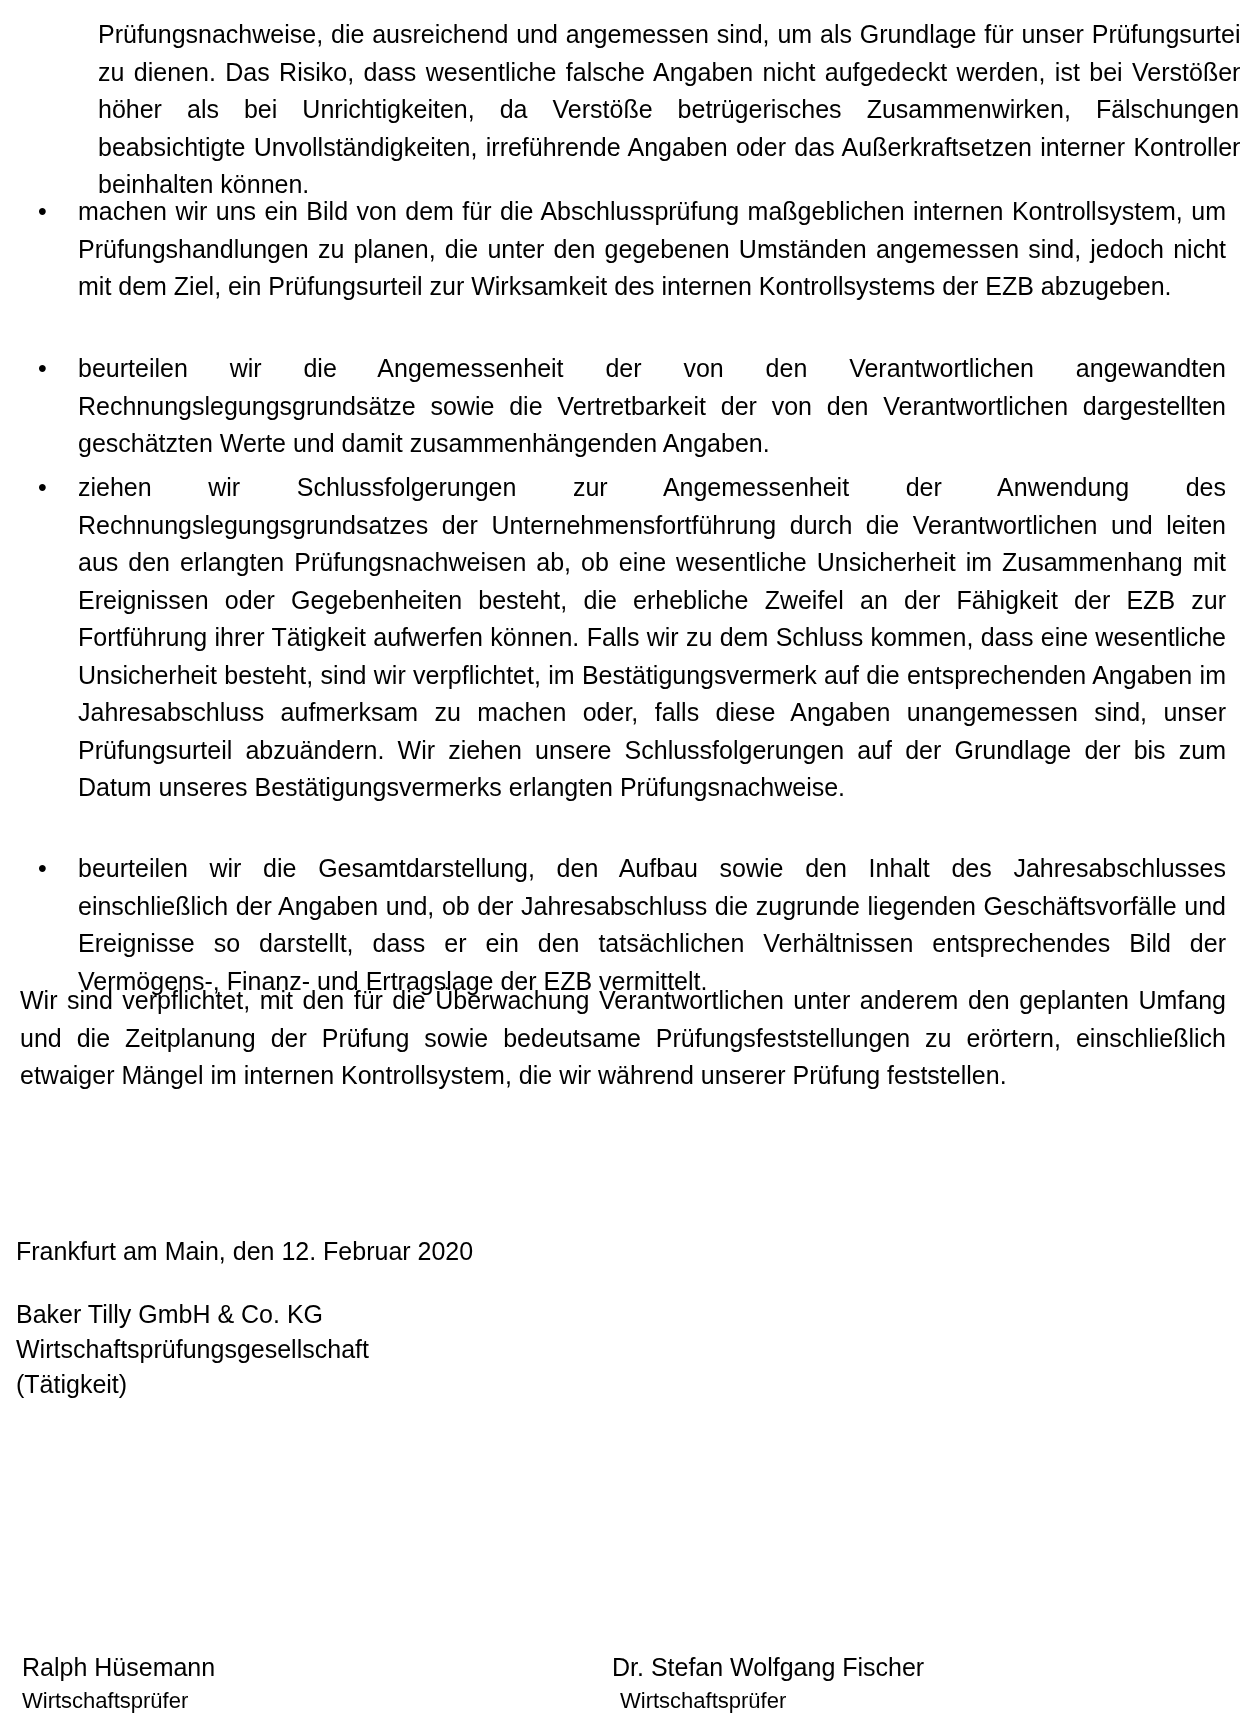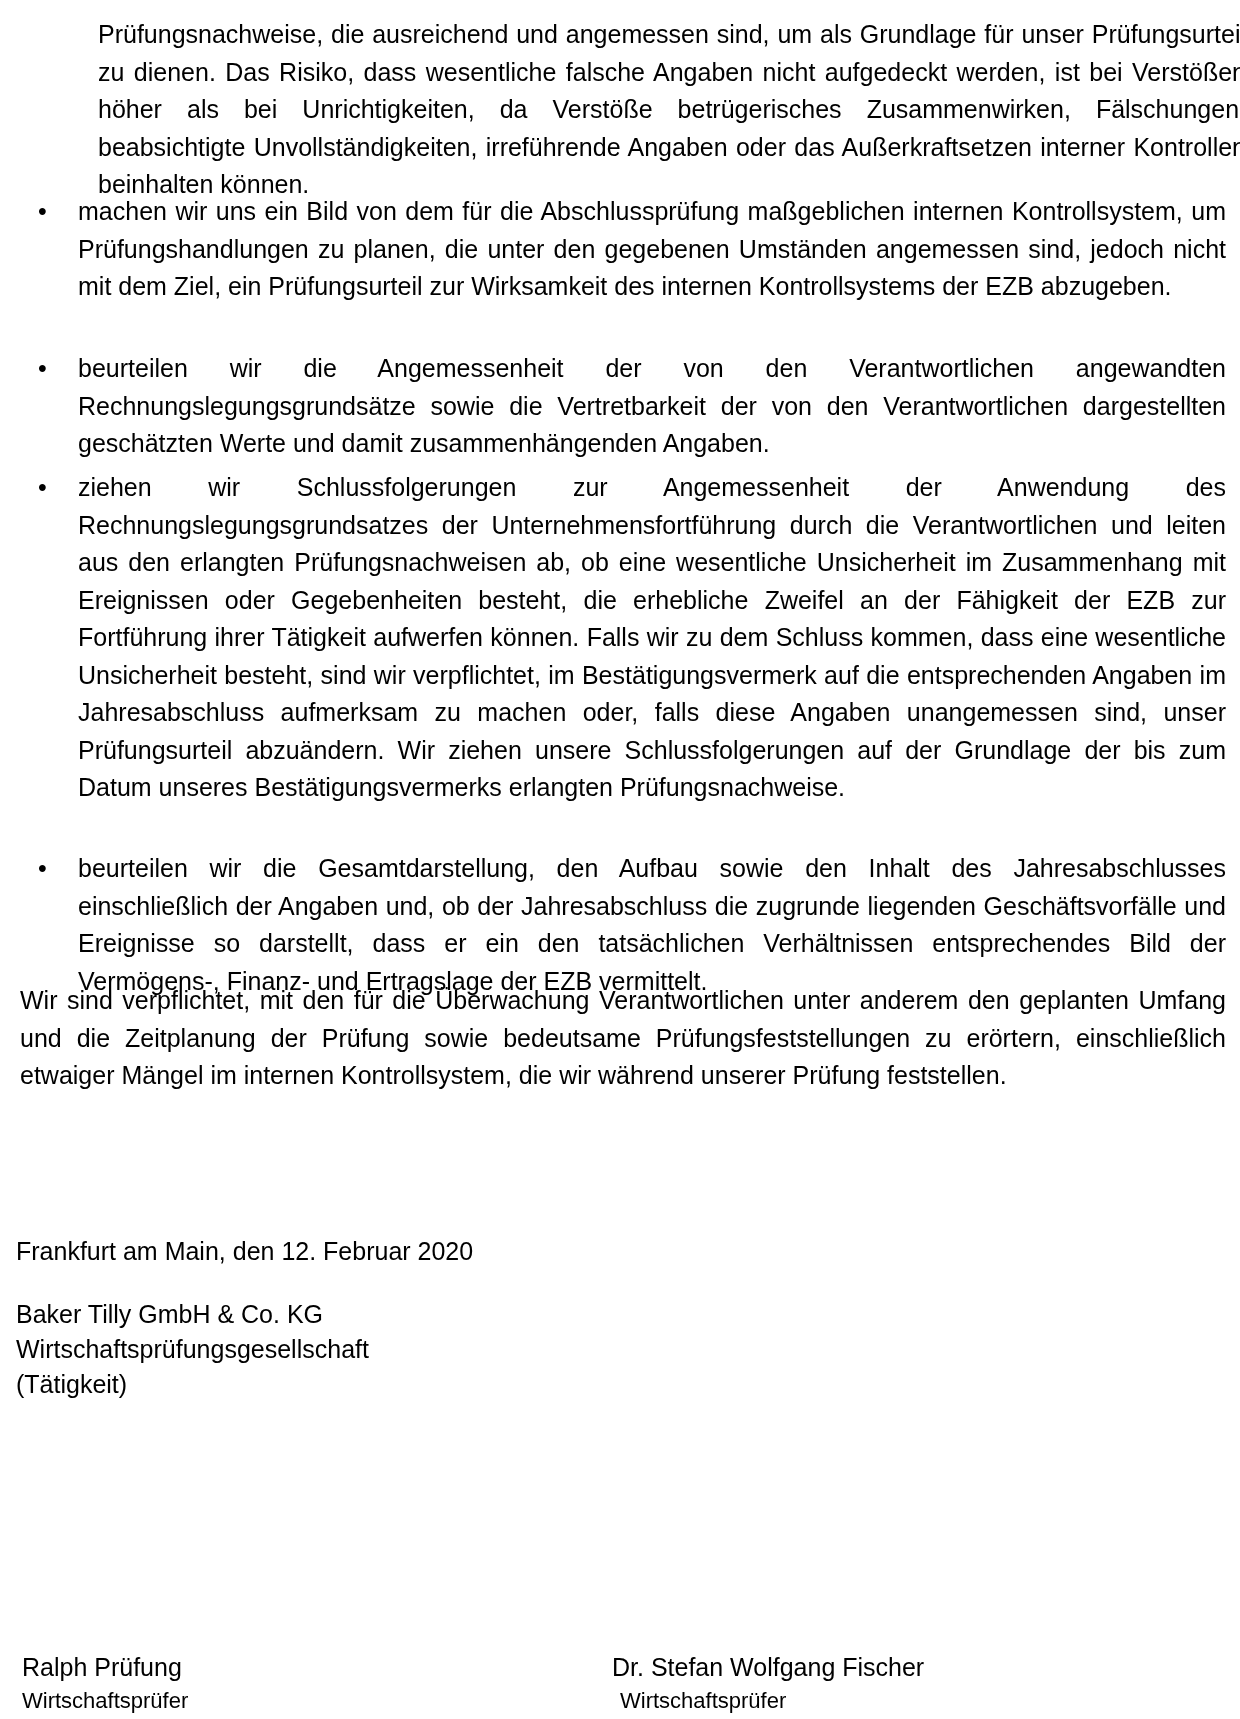--- a/index.html
+++ b/index.html
@@ -65,7 +65,7 @@
   </div>
 
   <div>
-    <div class="sig-name" style="left:22px; top:1652px">Ralph Prüfung</div>
+    <div class="sig-name" style="left:22px; top:1652px">Ralph Hüsemann</div>
     <div class="sig-title" style="left:22px; top:1690px">Wirtschaftsprüfer</div>
     <div class="sig-name" style="left:612px; top:1652px">Dr. Stefan Wolfgang Fischer</div>
     <div class="sig-title" style="left:620px; top:1690px">Wirtschaftsprüfer</div>

